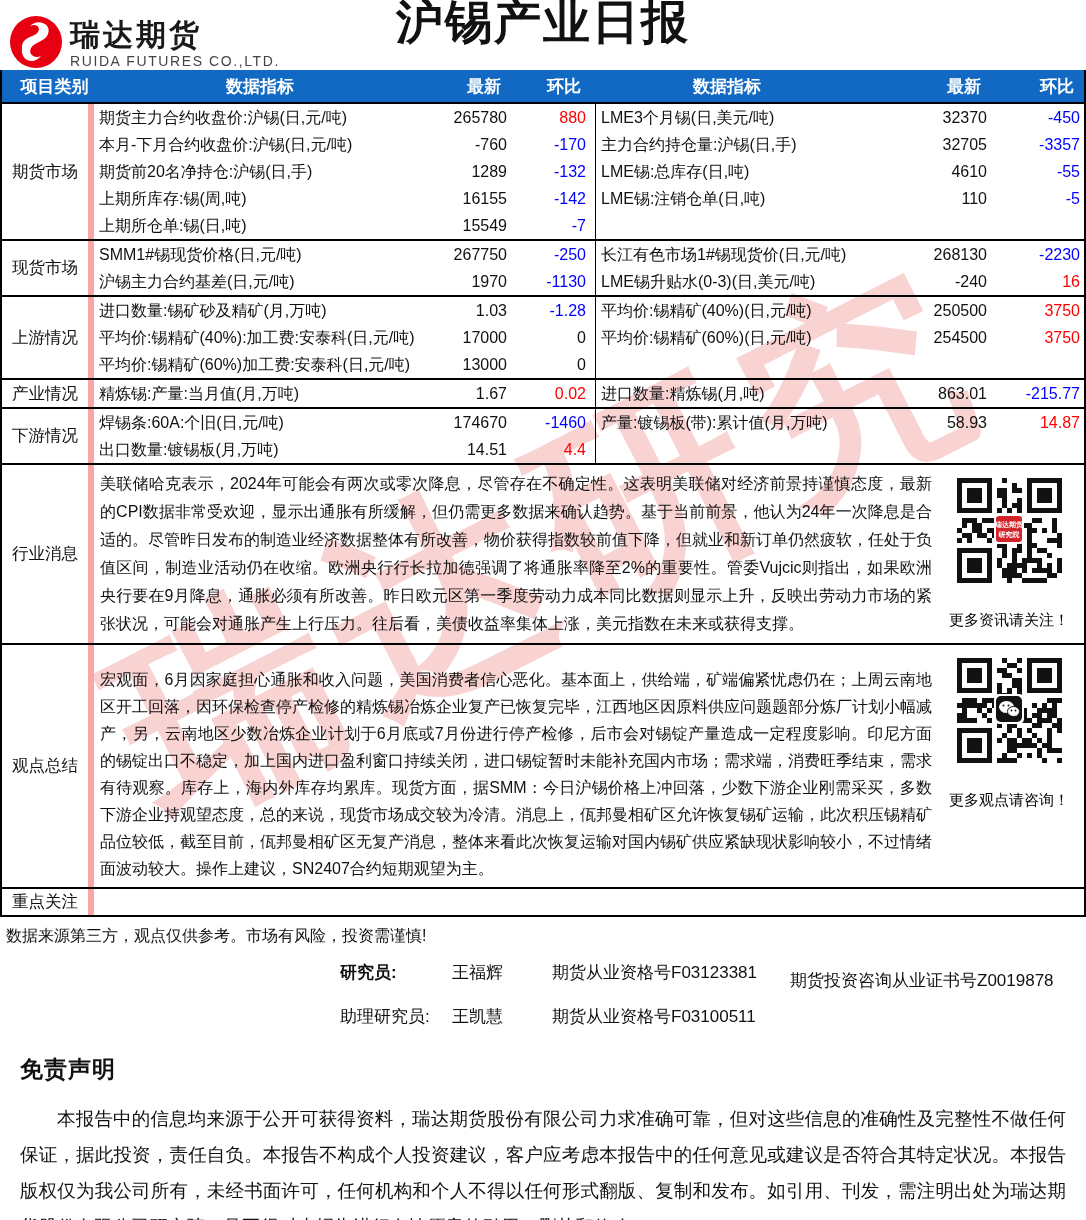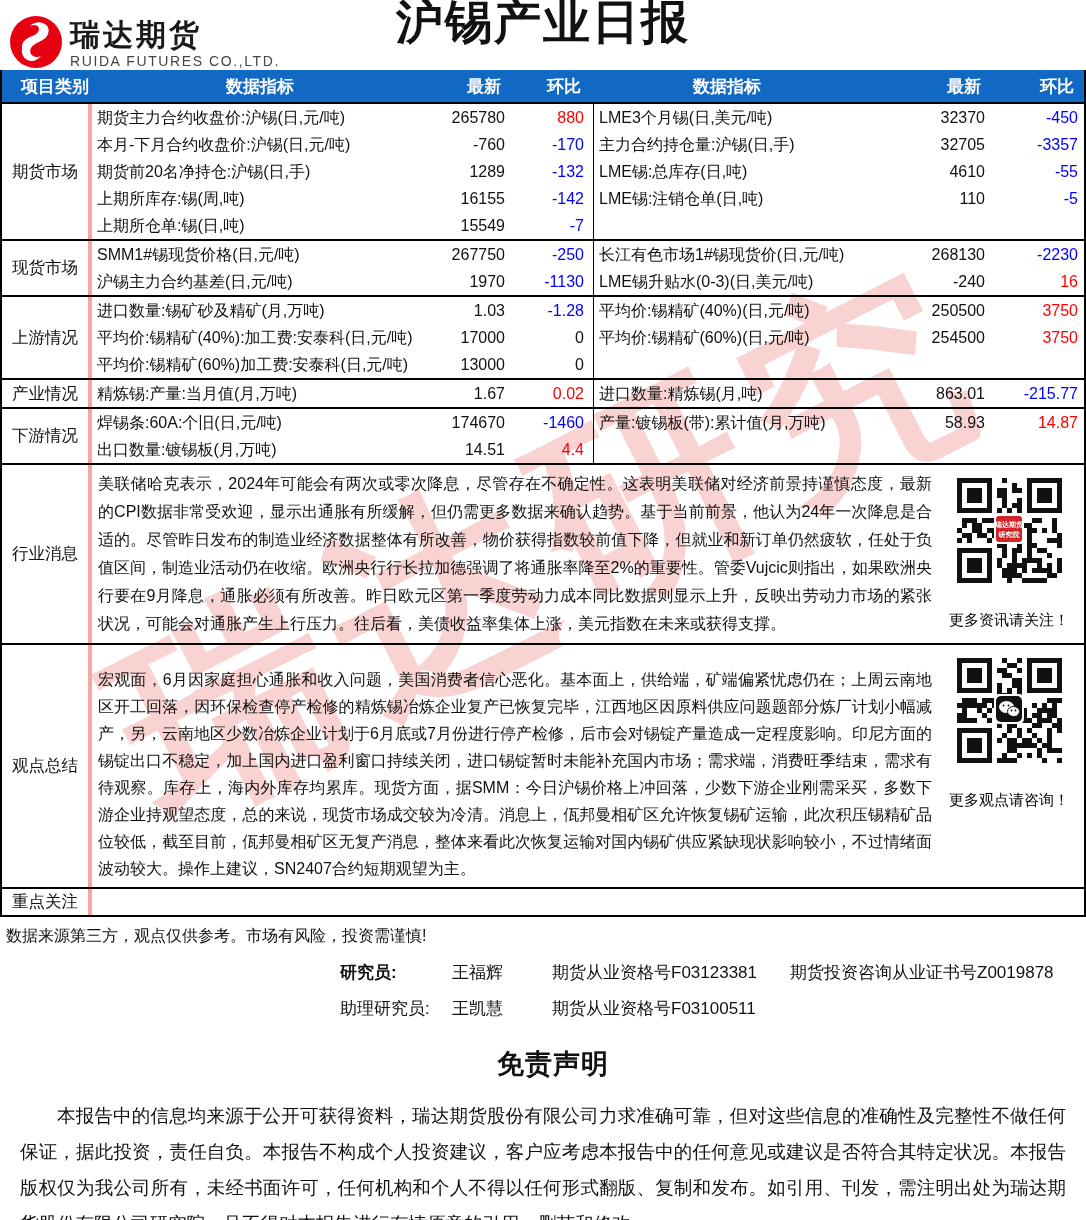--- a/index.html
+++ b/index.html
@@ -25,7 +25,7 @@
   .rpt{position:relative;z-index:2;width:1082px;border:2px solid #000;border-top:none;margin:0;}
   .thead{display:grid;grid-template-columns:87px 342px 80px 80px 272px 128px 93px;
     background:#1169c4;color:#fff;font-weight:700;font-size:17px;height:32px;align-items:center;}
-  .thead .c0{padding-left:18px;text-align:right;}
+  .thead .c0{padding-left:18px;text-align:center;}
   .thead .c1,.thead .c4{text-align:center;}
   .thead .c2,.thead .c3,.thead .c5,.thead .c6{text-align:right;padding-right:10px;}
   .tgroup{display:flex;border-top:2px solid #000;}

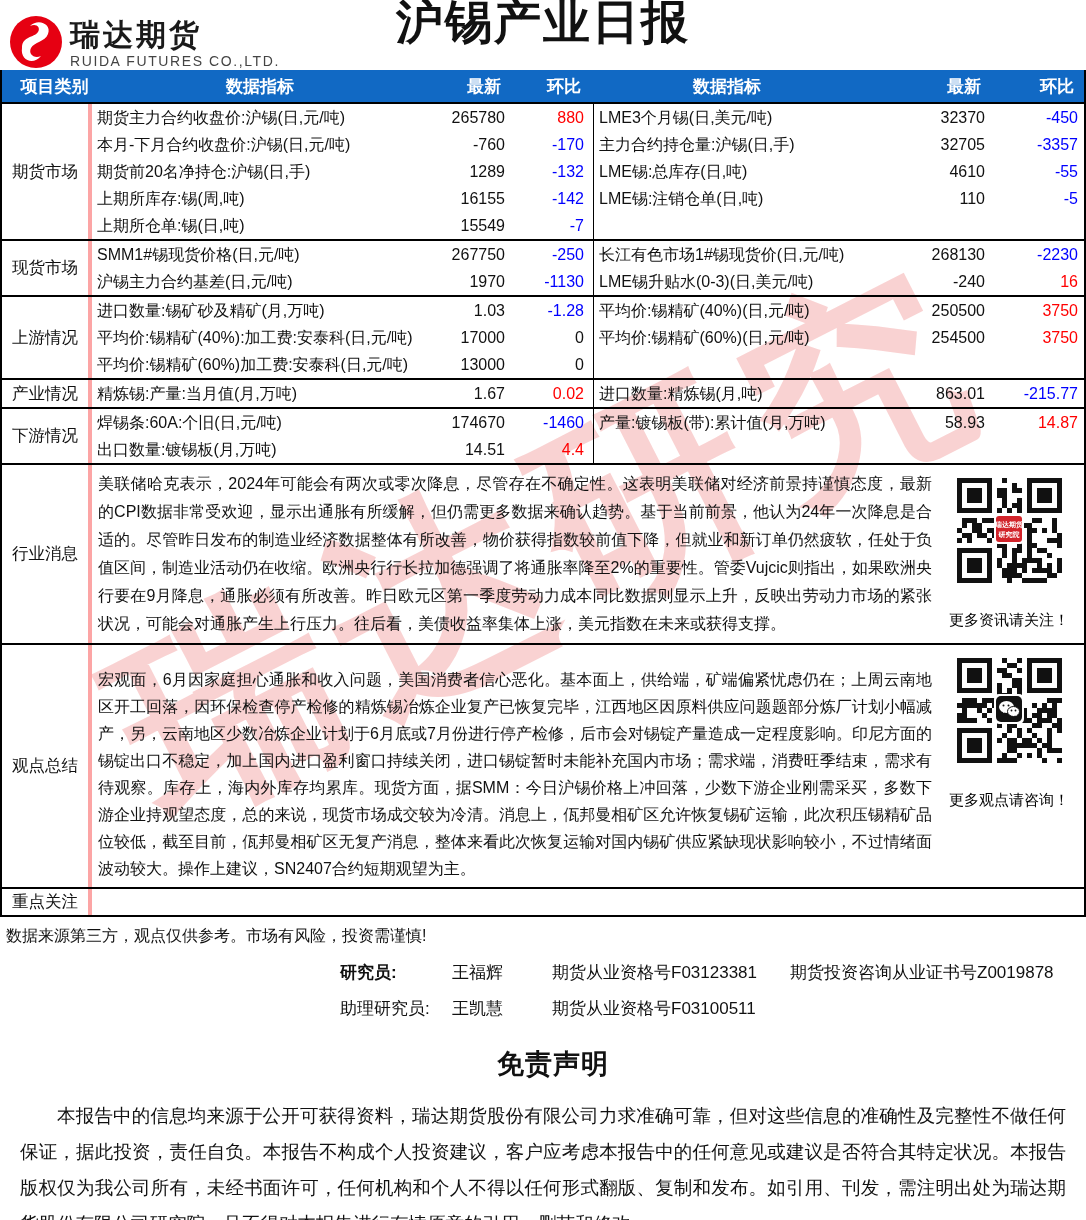--- a/index.html
+++ b/index.html
@@ -30,7 +30,7 @@
   .thead .c2,.thead .c3,.thead .c5,.thead .c6{text-align:right;padding-right:10px;}
   .tgroup{display:flex;border-top:2px solid #000;}
   .tgroup:first-of-type{border-top:2px solid #000;}
-  .tcat{width:86px;flex:0 0 86px;border-right:4px solid #fca5a5;display:flex;
+  .tcat{width:86px;flex:0 0 86px;border-right:6px solid #fca5a5;display:flex;
     align-items:center;justify-content:center;font-size:16.5px;}
   .trows{flex:1;display:flex;flex-direction:column;}
   .trow{display:grid;grid-template-columns:342px 80px 80px 272px 128px 93px;min-height:27px;align-items:center;}

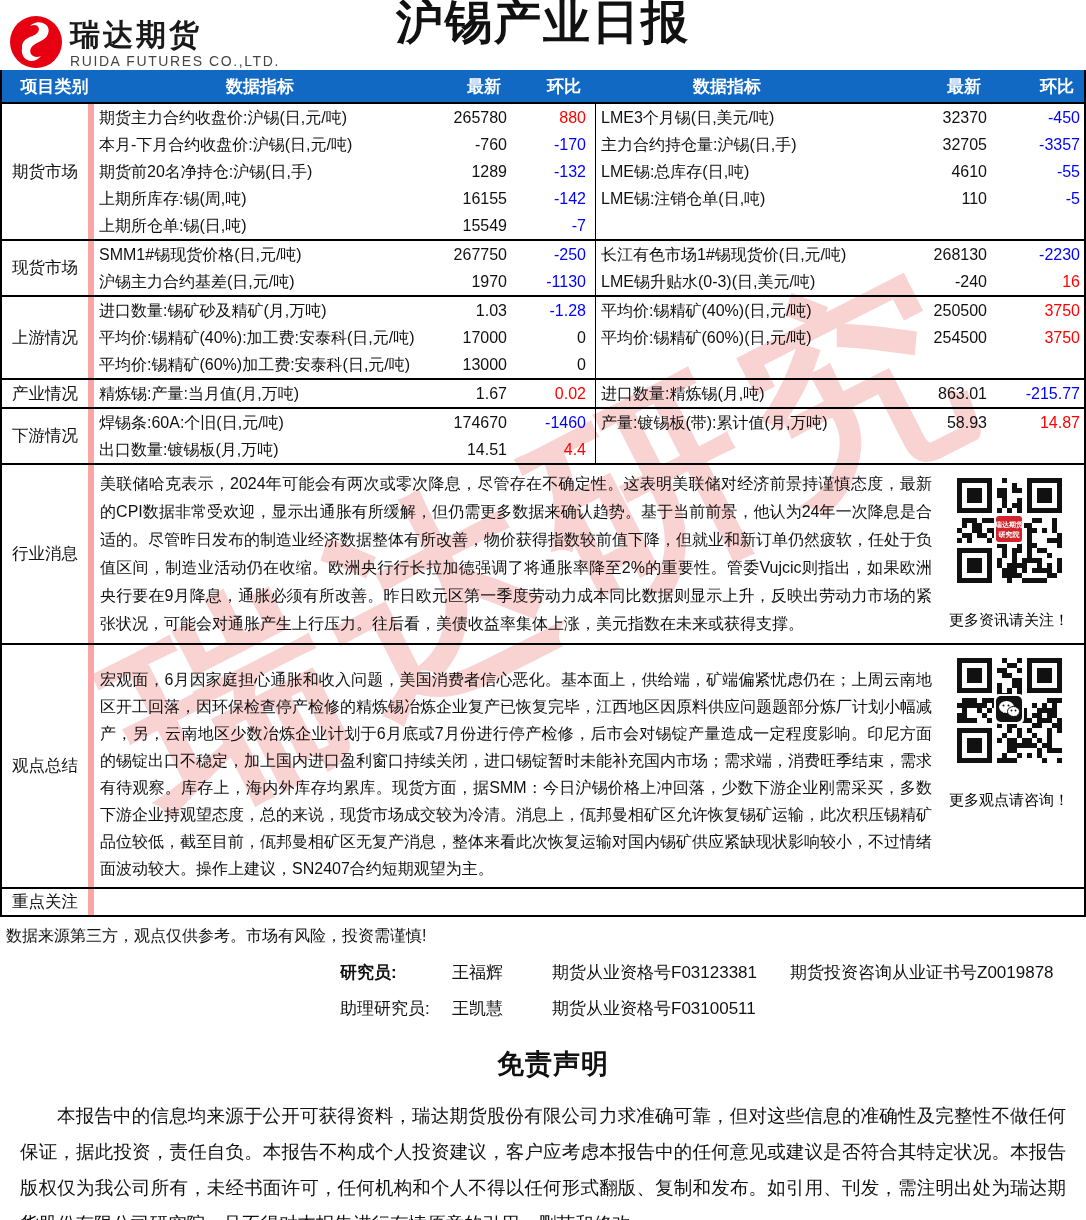--- a/index.html
+++ b/index.html
@@ -61,7 +61,7 @@
   .res-role.bold{font-weight:700;}
   .res-name{width:100px;}
   .res-cert{width:238px;}
-  .res-extra{flex:1;}
+  .res-extra{flex:1;margin-top:8px;}
   .disc-title{font-size:27px;font-weight:900;margin:26px 0 0 20px;letter-spacing:1px;text-align:center;}
   .disc-body{margin:16px 20px 0 20px;font-size:18.5px;line-height:36px;text-align:justify;text-indent:2em;}
 </style>

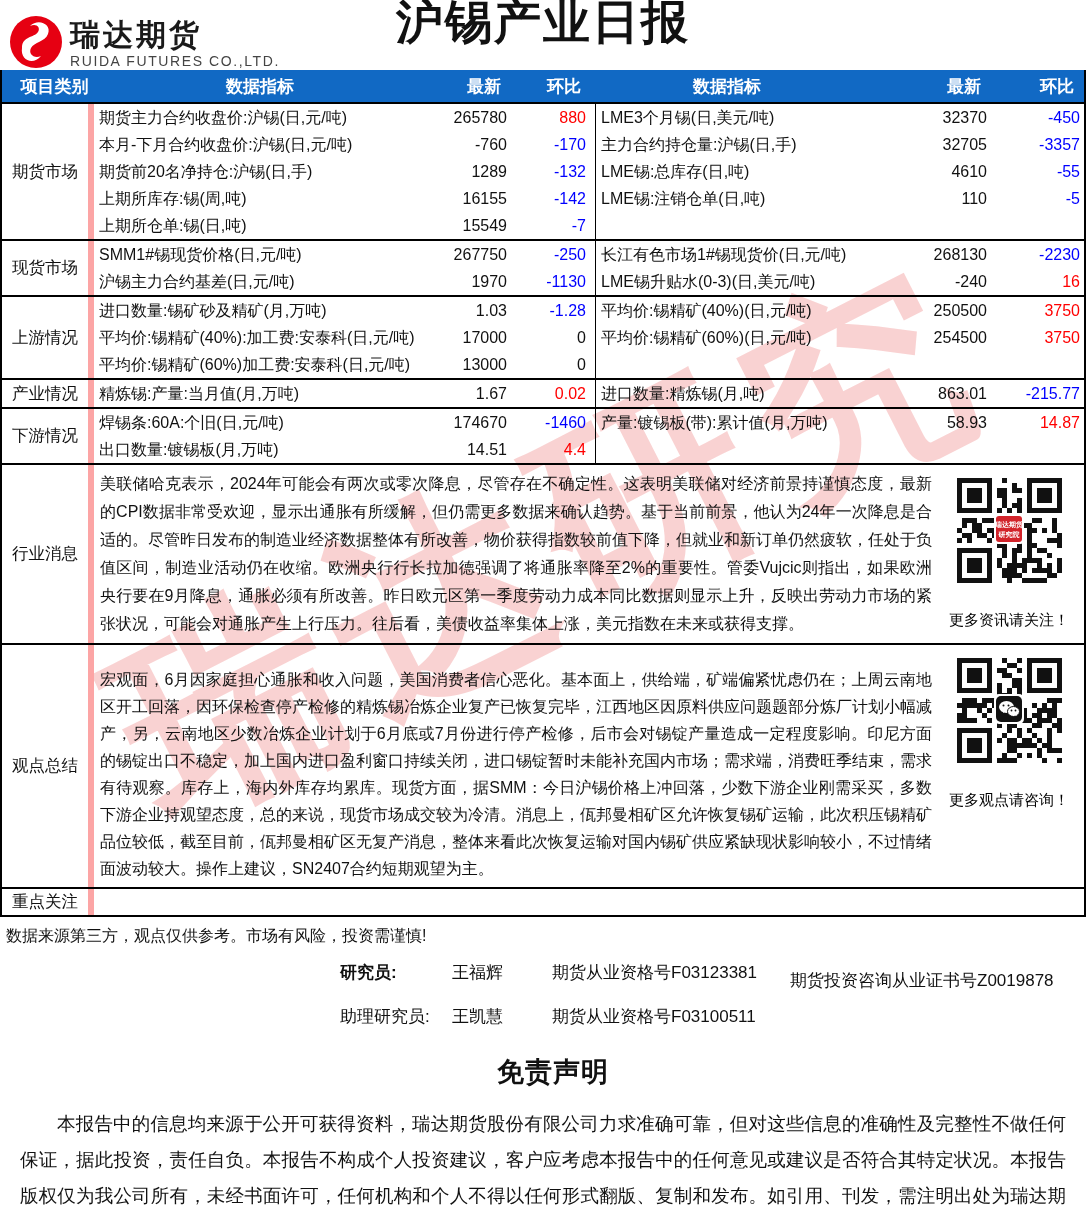--- a/index.html
+++ b/index.html
@@ -62,7 +62,7 @@
   .res-name{width:100px;}
   .res-cert{width:238px;}
   .res-extra{flex:1;margin-top:8px;}
-  .disc-title{font-size:27px;font-weight:900;margin:26px 0 0 20px;letter-spacing:1px;text-align:center;}
+  .disc-title{font-size:23px;font-weight:900;margin:26px 0 0 20px;letter-spacing:1px;}
   .disc-body{margin:16px 20px 0 20px;font-size:18.5px;line-height:36px;text-align:justify;text-indent:2em;}
 </style>
 </head>

